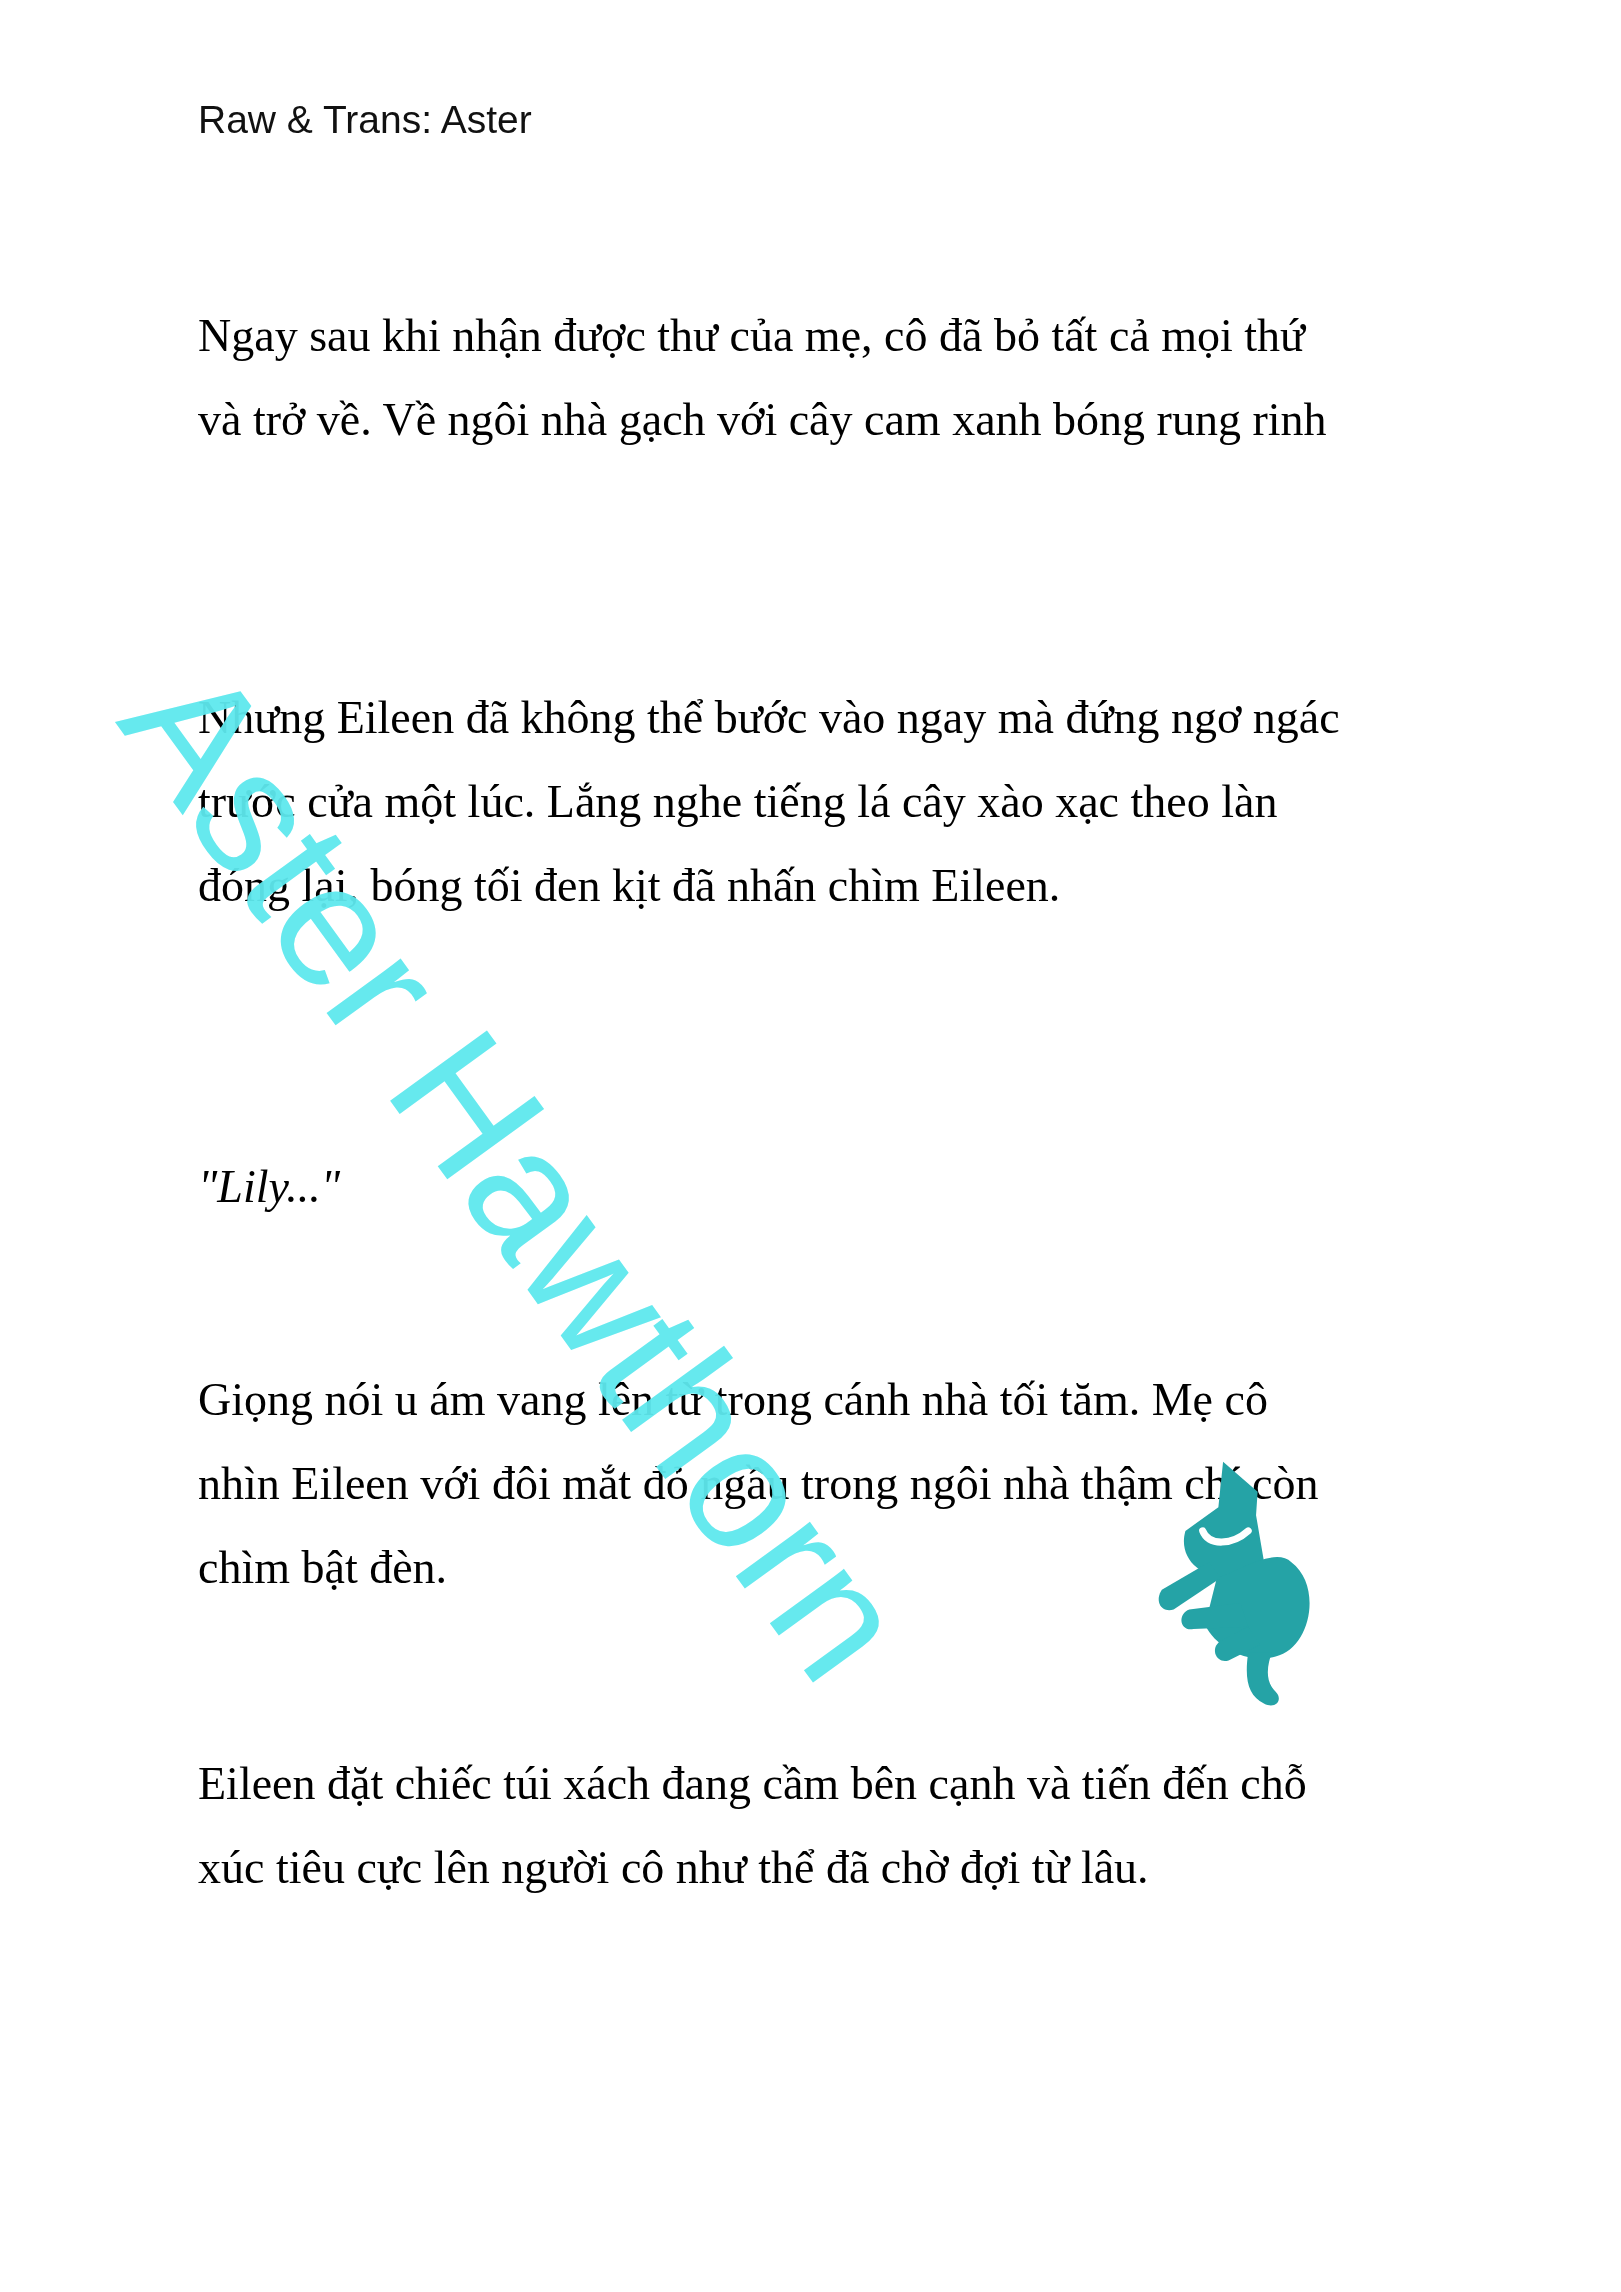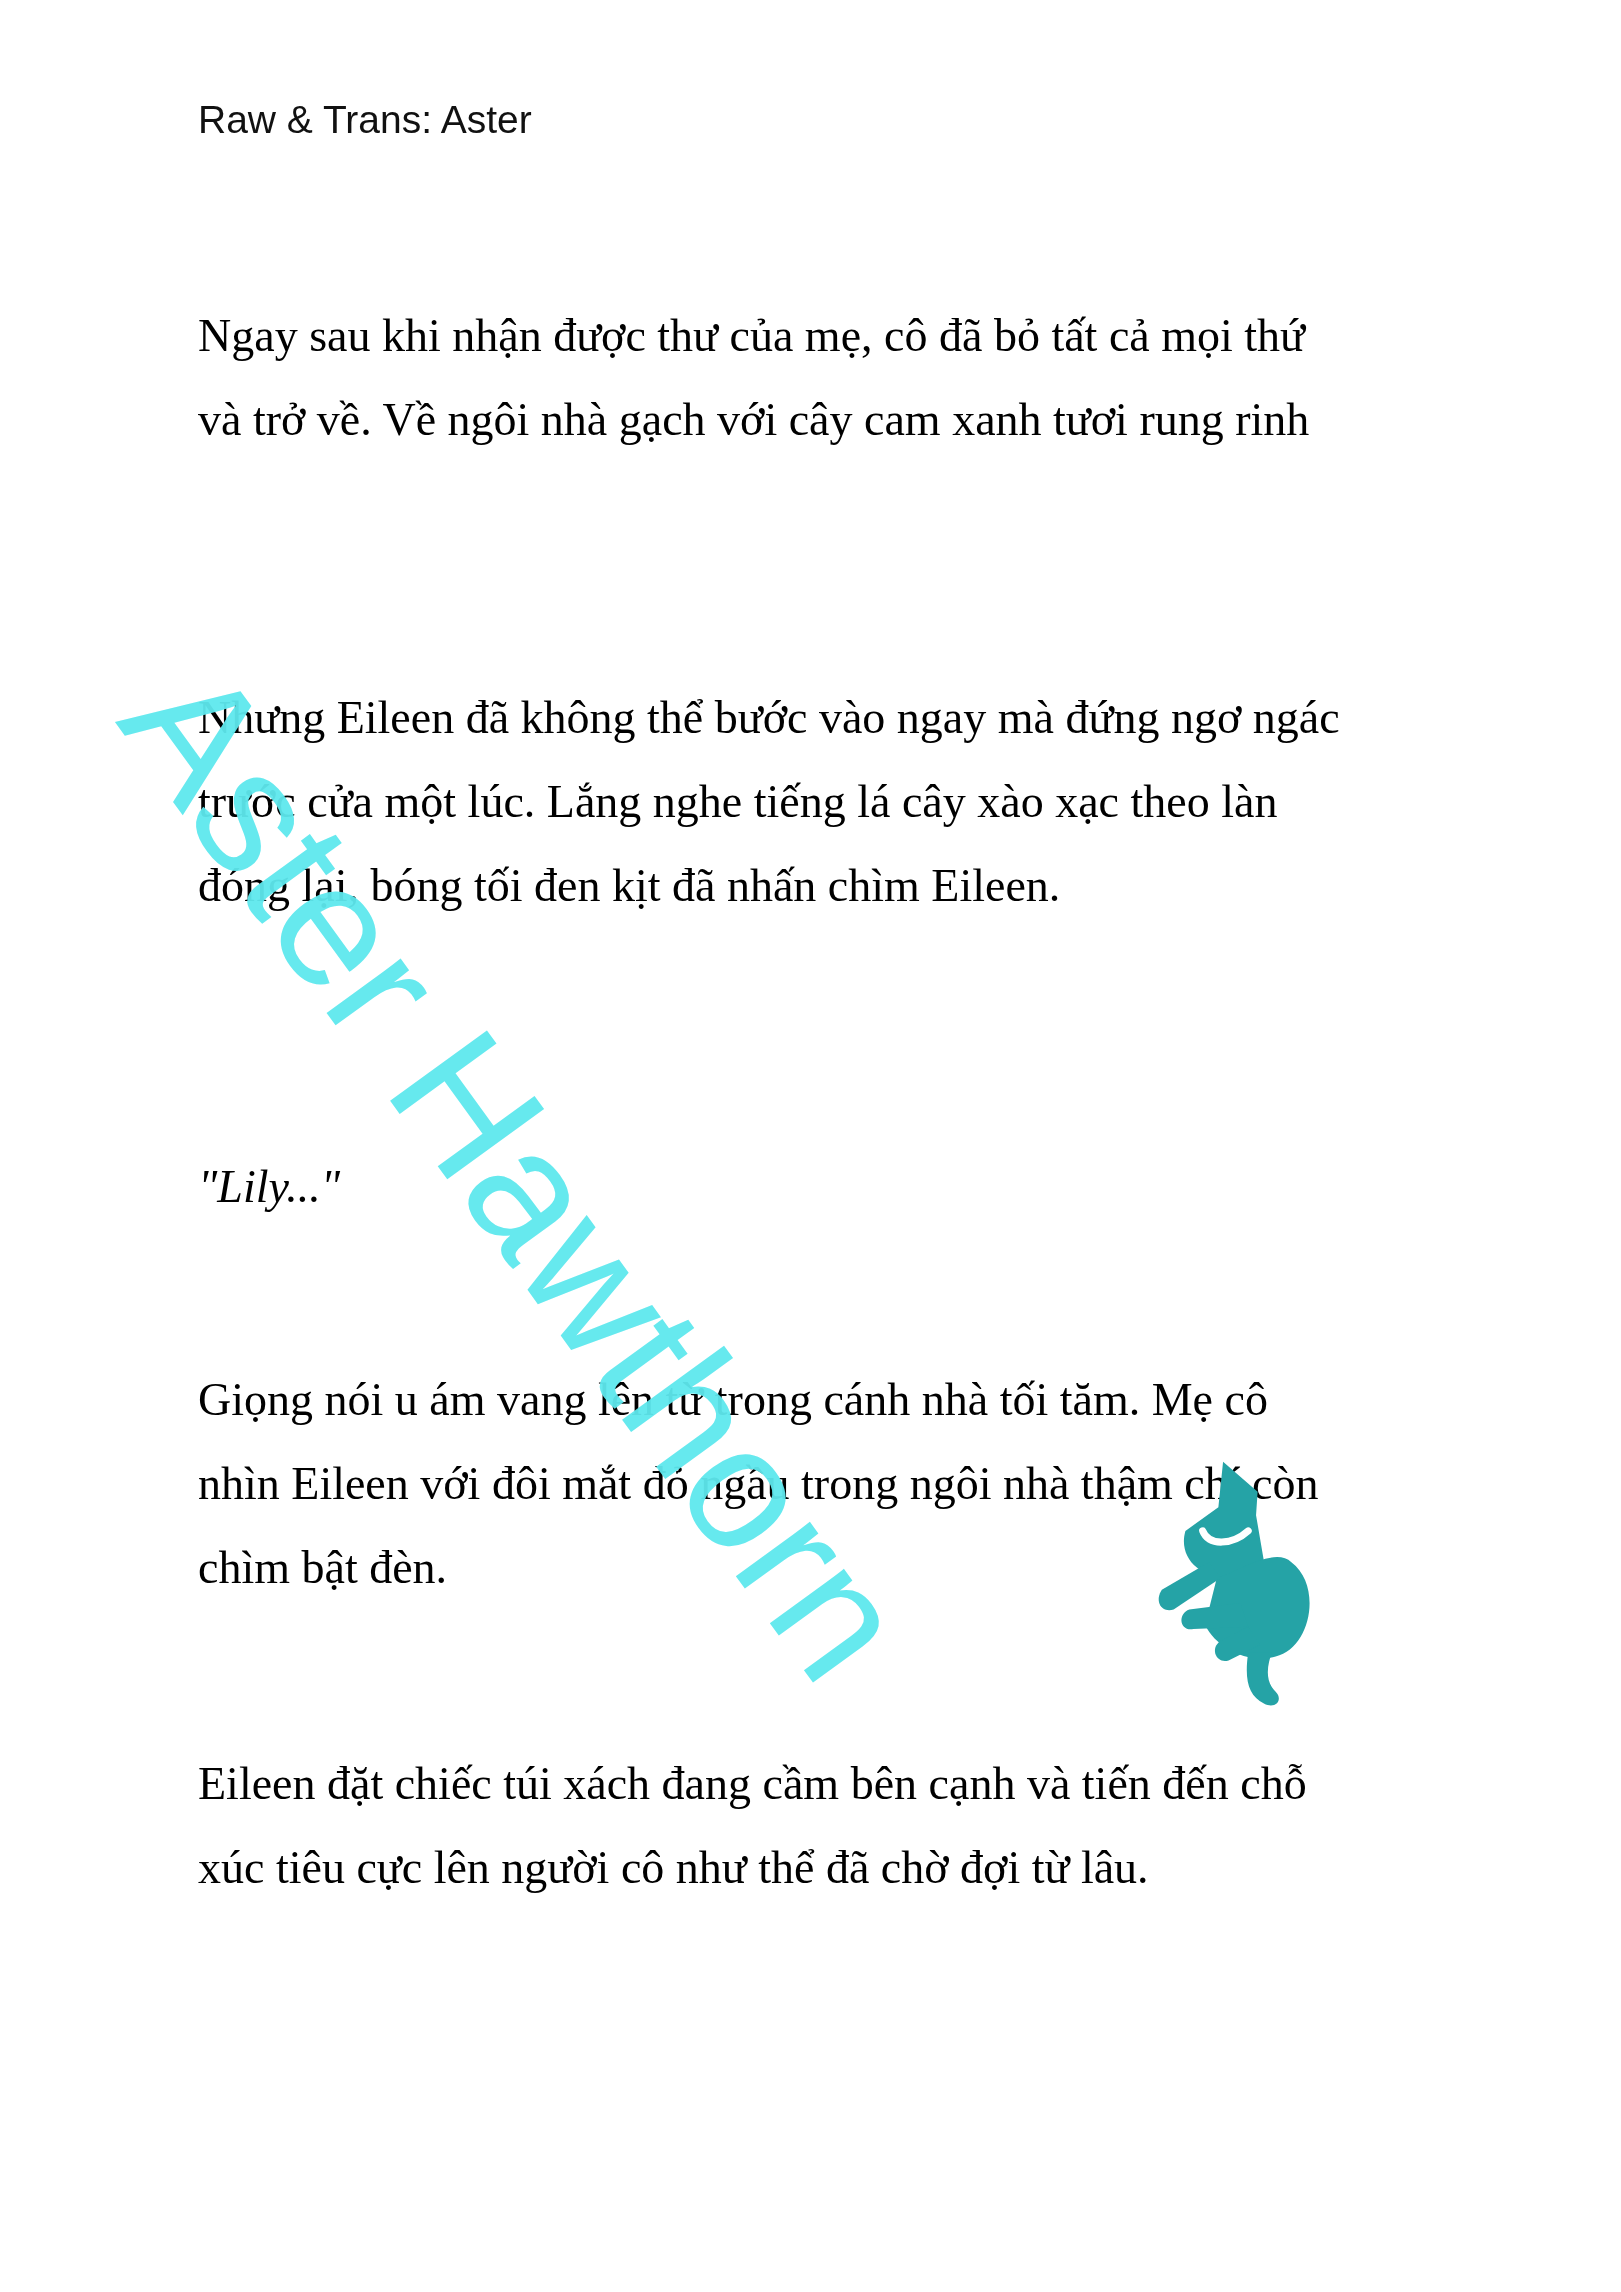--- a/index.html
+++ b/index.html
@@ -27,7 +27,7 @@
 
 <div class="para" style="top:294px">
   <span class="line">Ngay sau khi nhận được thư của mẹ, cô đã bỏ tất cả mọi thứ</span>
-  <span class="line">và trở về. Về ngôi nhà gạch với cây cam xanh tươi rung rinh</span>
+  <span class="line">và trở về. Về ngôi nhà gạch với cây cam xanh bóng rung rinh</span>
 </div>
 
 <div class="para" style="top:676px">

